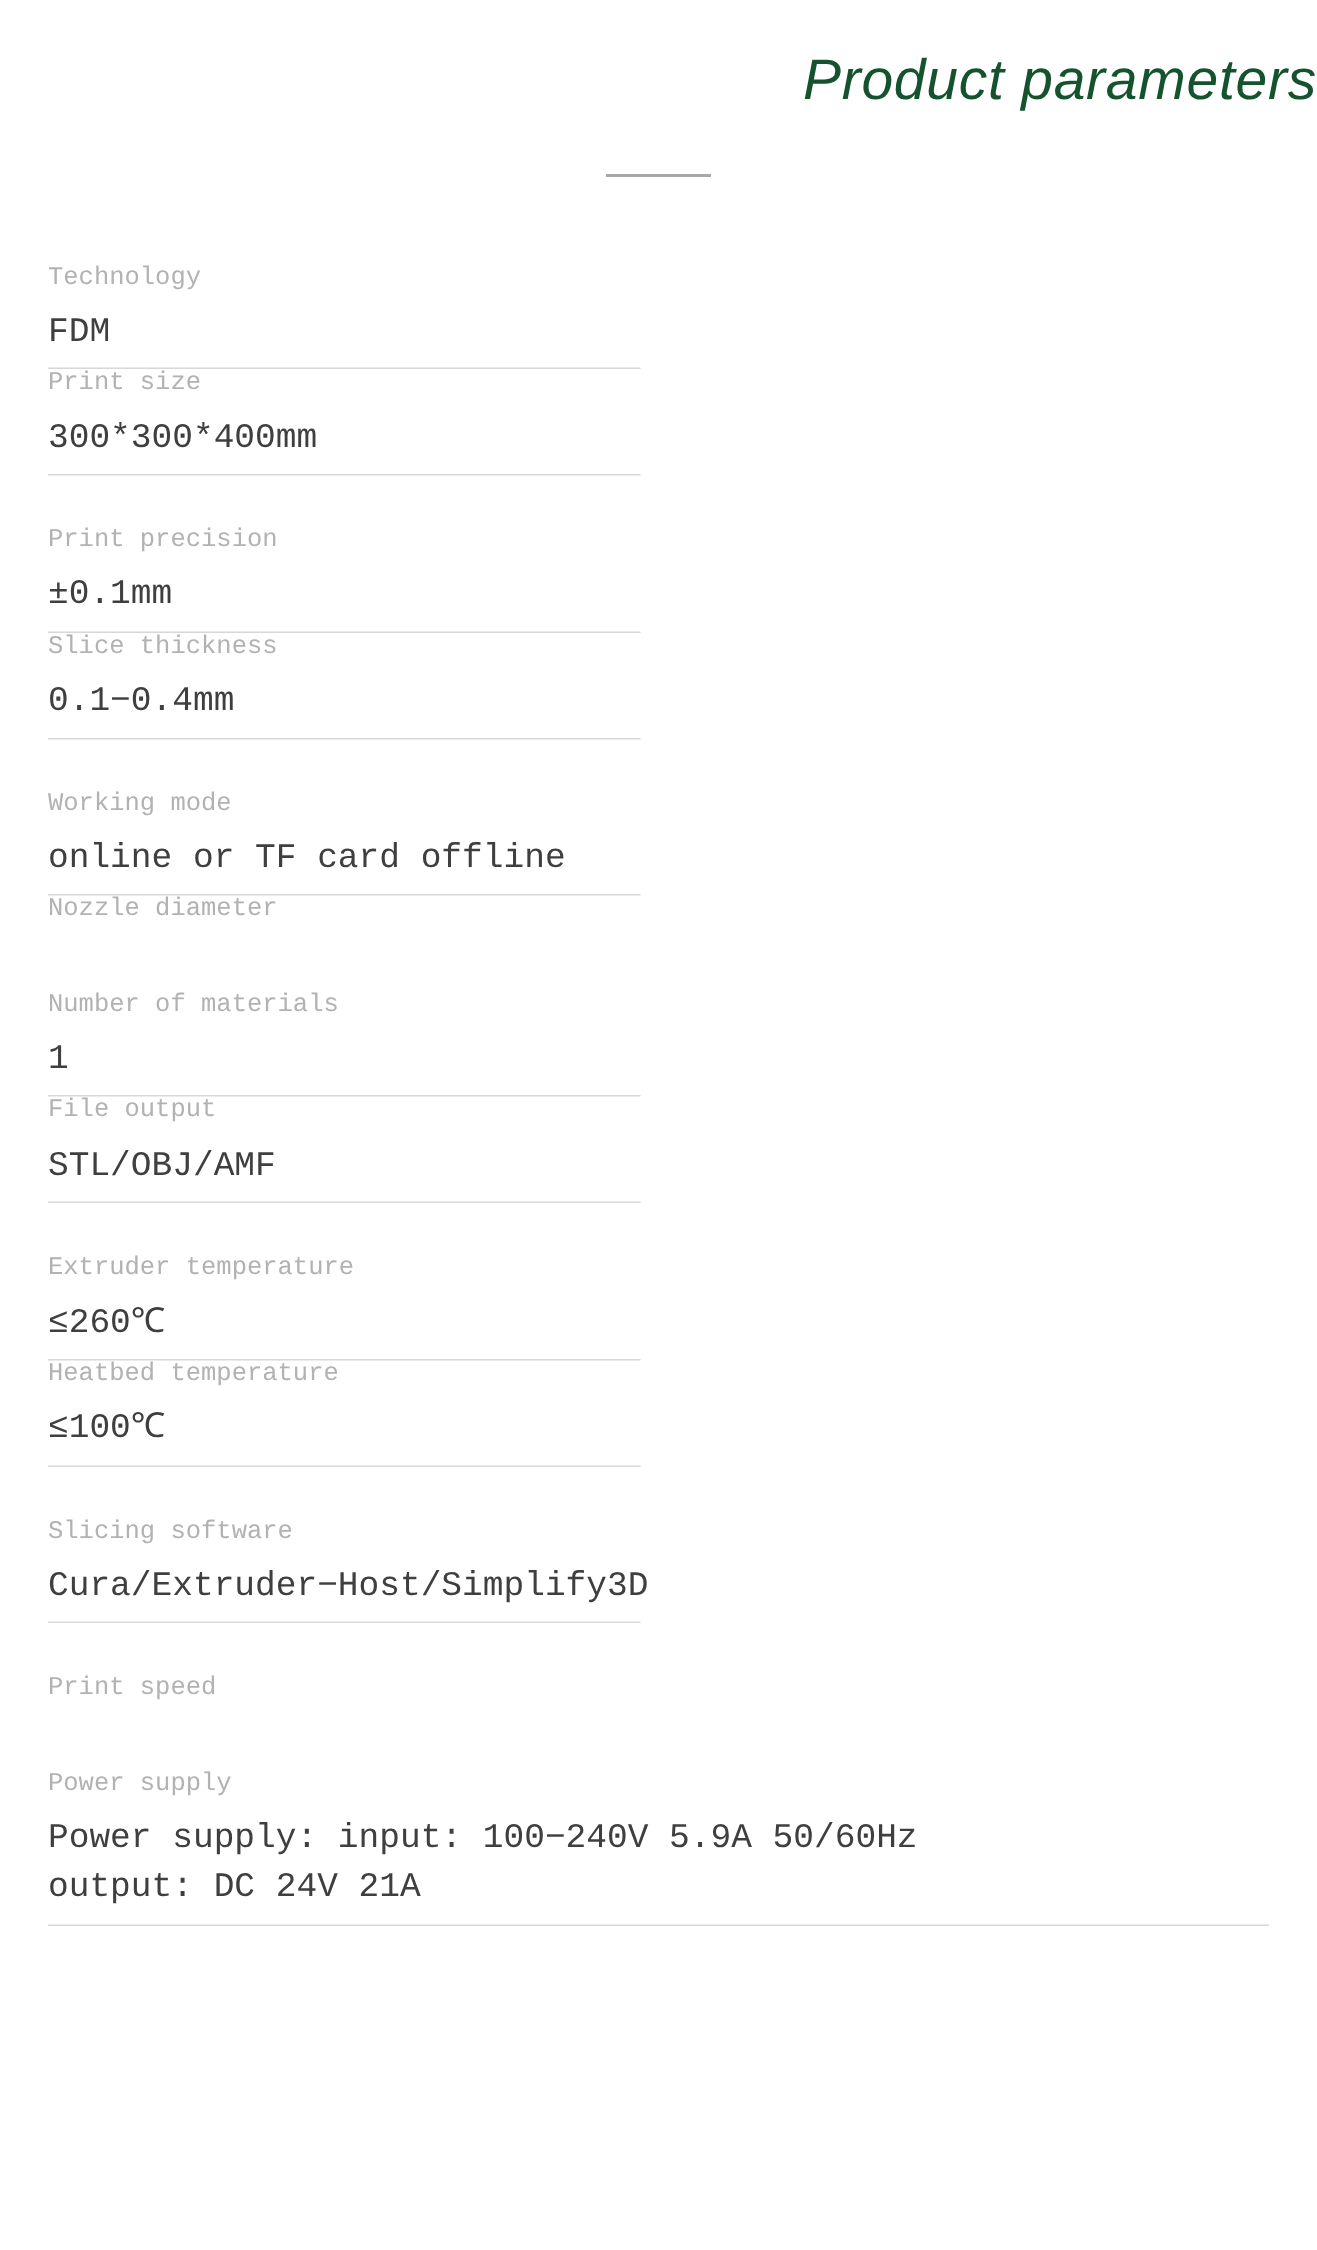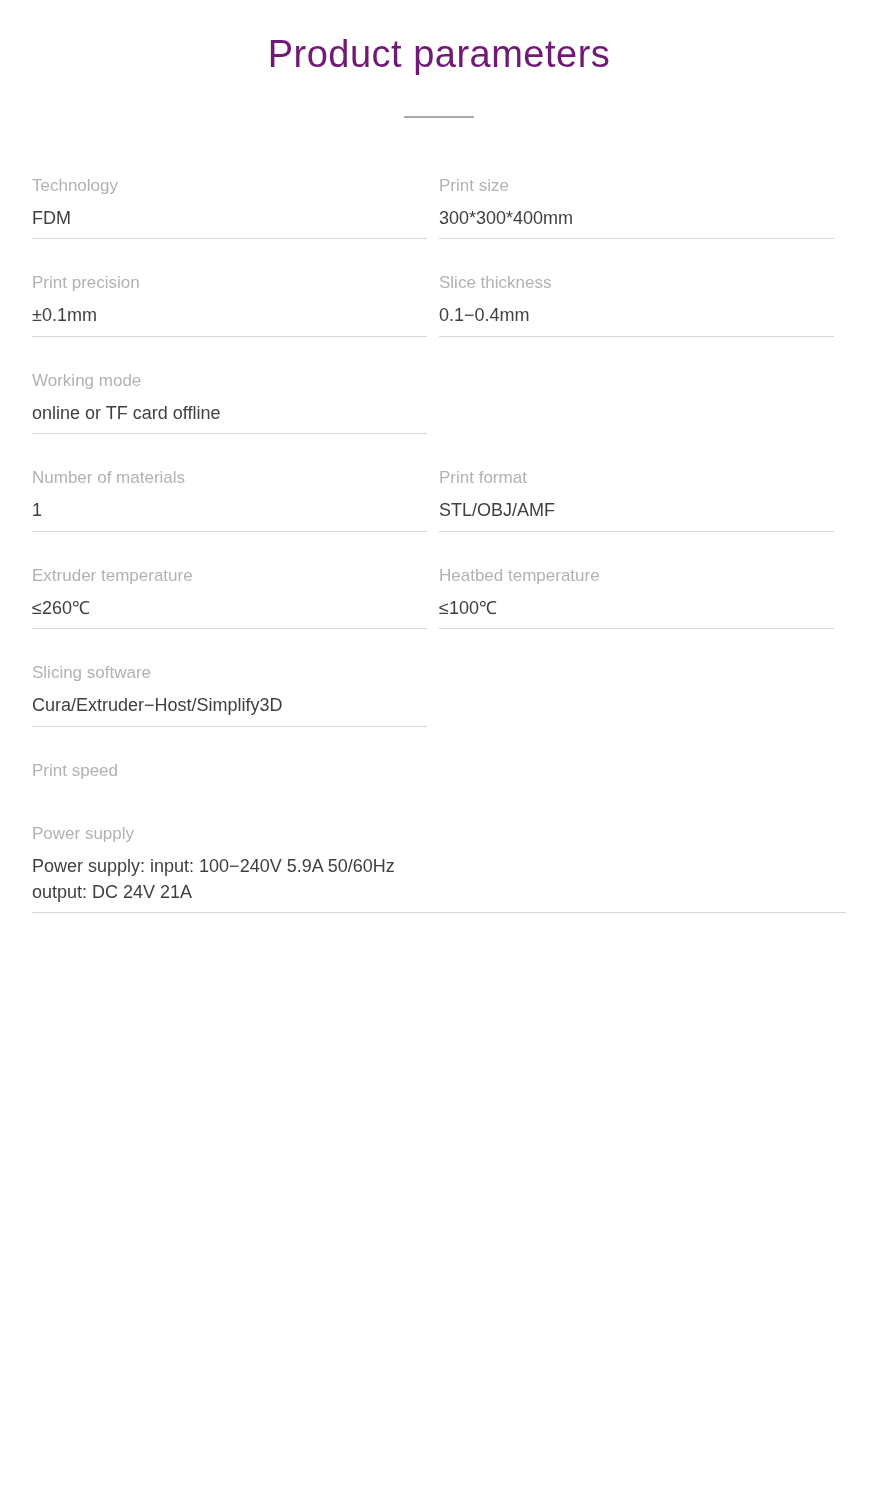--- a/index.html
+++ b/index.html
@@ -24,14 +24,15 @@
   }
 
   .title {
-    text-align: center;
+    text-align: right;
     font-size: 38px;
     font-weight: 400;
-    color: #701a75;
+    color: #14532d;
     letter-spacing: 0.5px;
     margin: 0;
     padding-top: 32px;
     line-height: 1.2;
+    font-style: italic;
   }
 
   .title-rule {

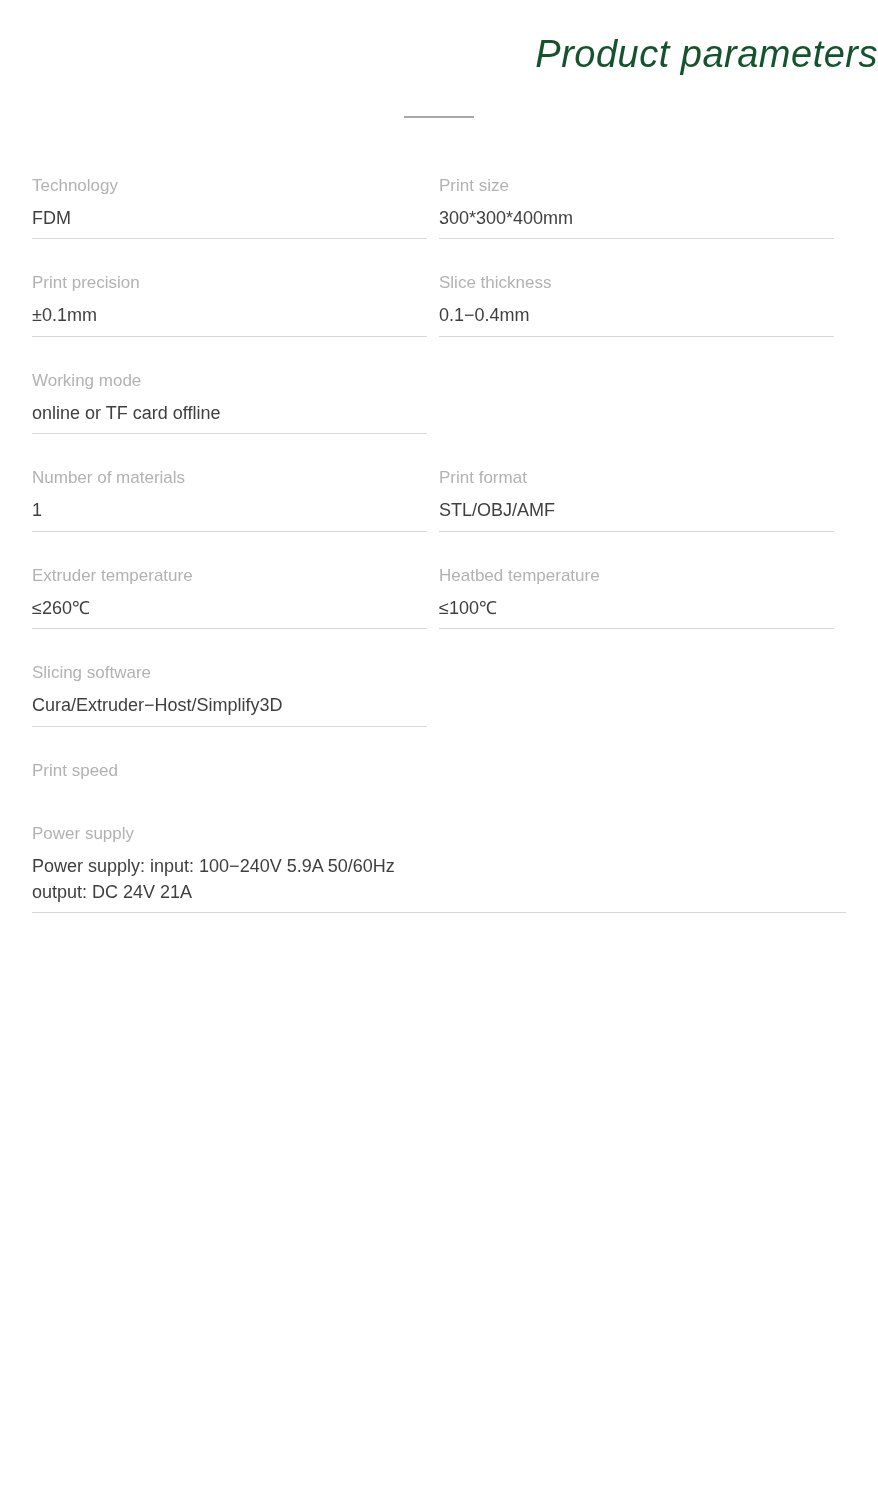--- a/index.html
+++ b/index.html
@@ -48,7 +48,9 @@
 
   .spec-row {
     display: flex;
+    flex-direction: column;
     margin-bottom: 34px;
+    font-family: Liberation Mono, monospace;
   }
 
   .spec-cell {

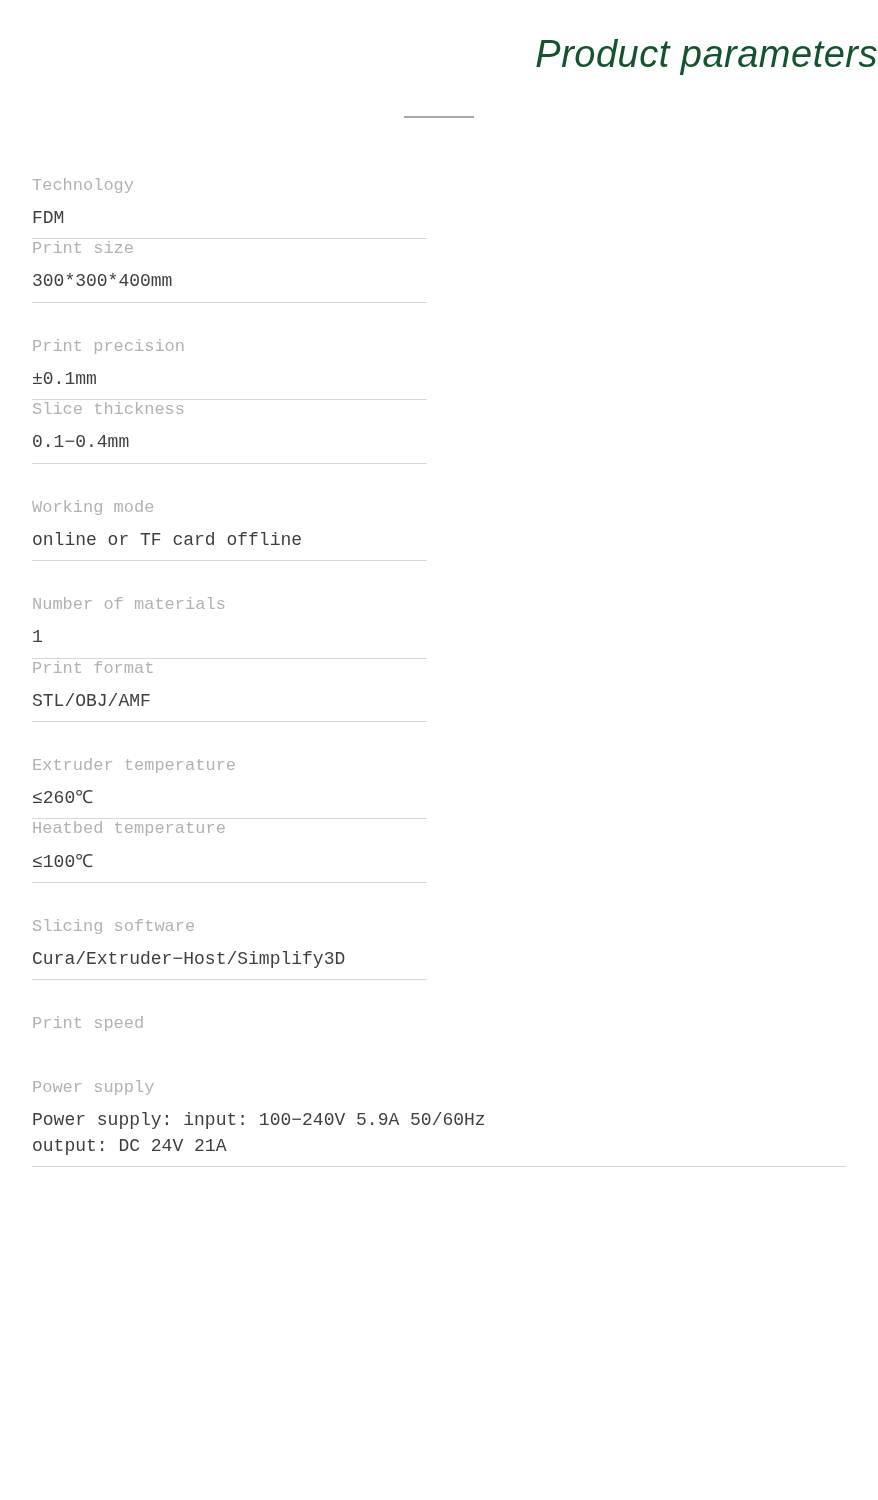--- a/index.html
+++ b/index.html
@@ -74,7 +74,7 @@
   }
 
   .spec-value {
-    font-size: 18px;
+    font-size: 23px;
     color: #3f3f3f;
     font-weight: 400;
     line-height: 1.45;

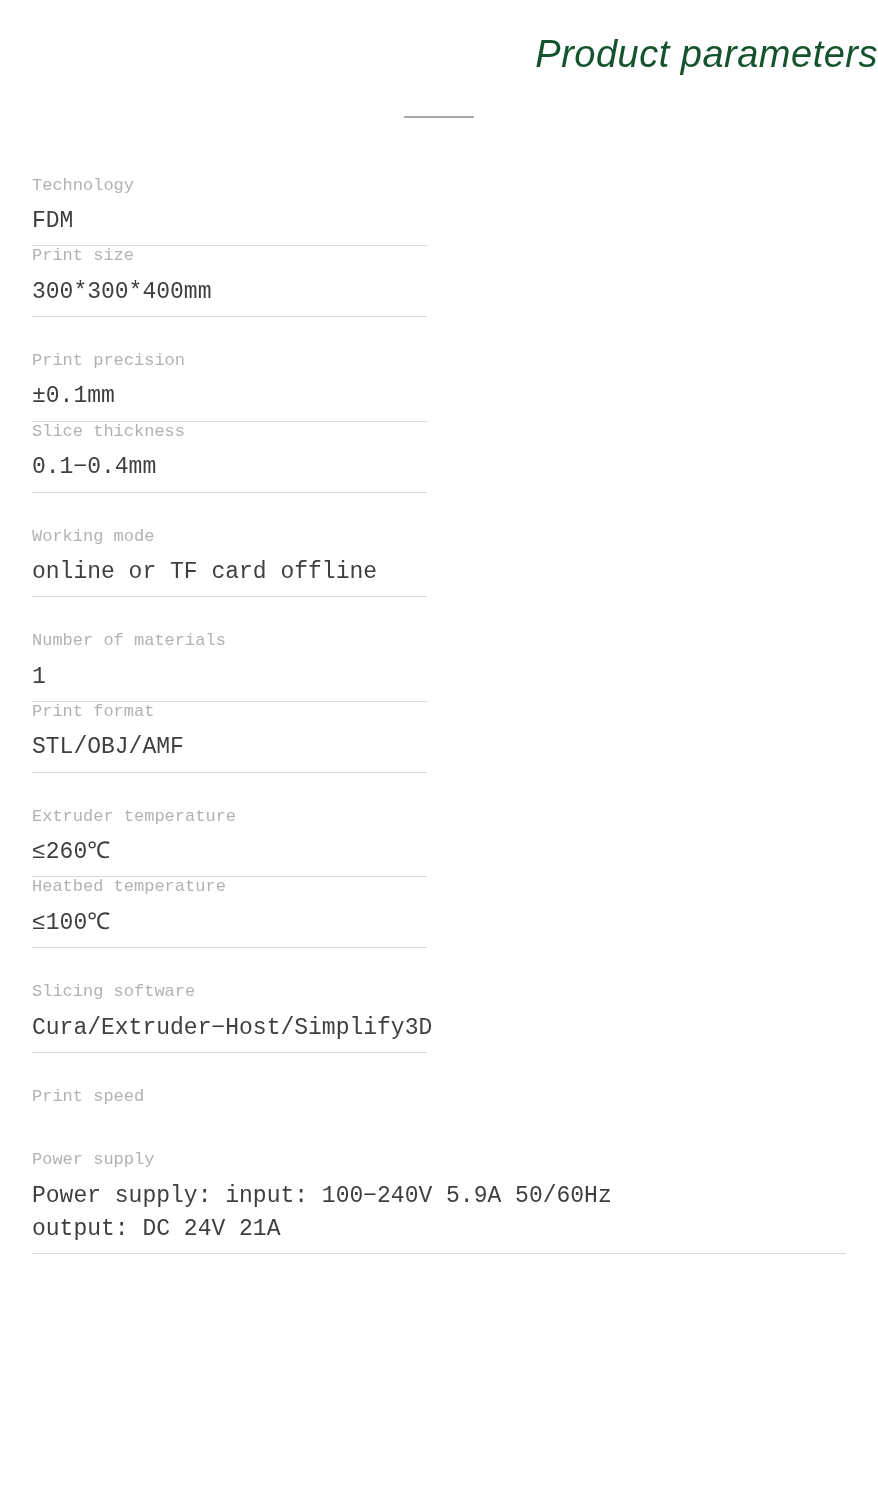--- a/index.html
+++ b/index.html
@@ -121,6 +121,7 @@
         <div class="spec-value">online or TF card offline</div>
       </div>
       <div class="spec-cell">
+        <div class="spec-label">Nozzle diameter</div>
       </div>
     </div>
 

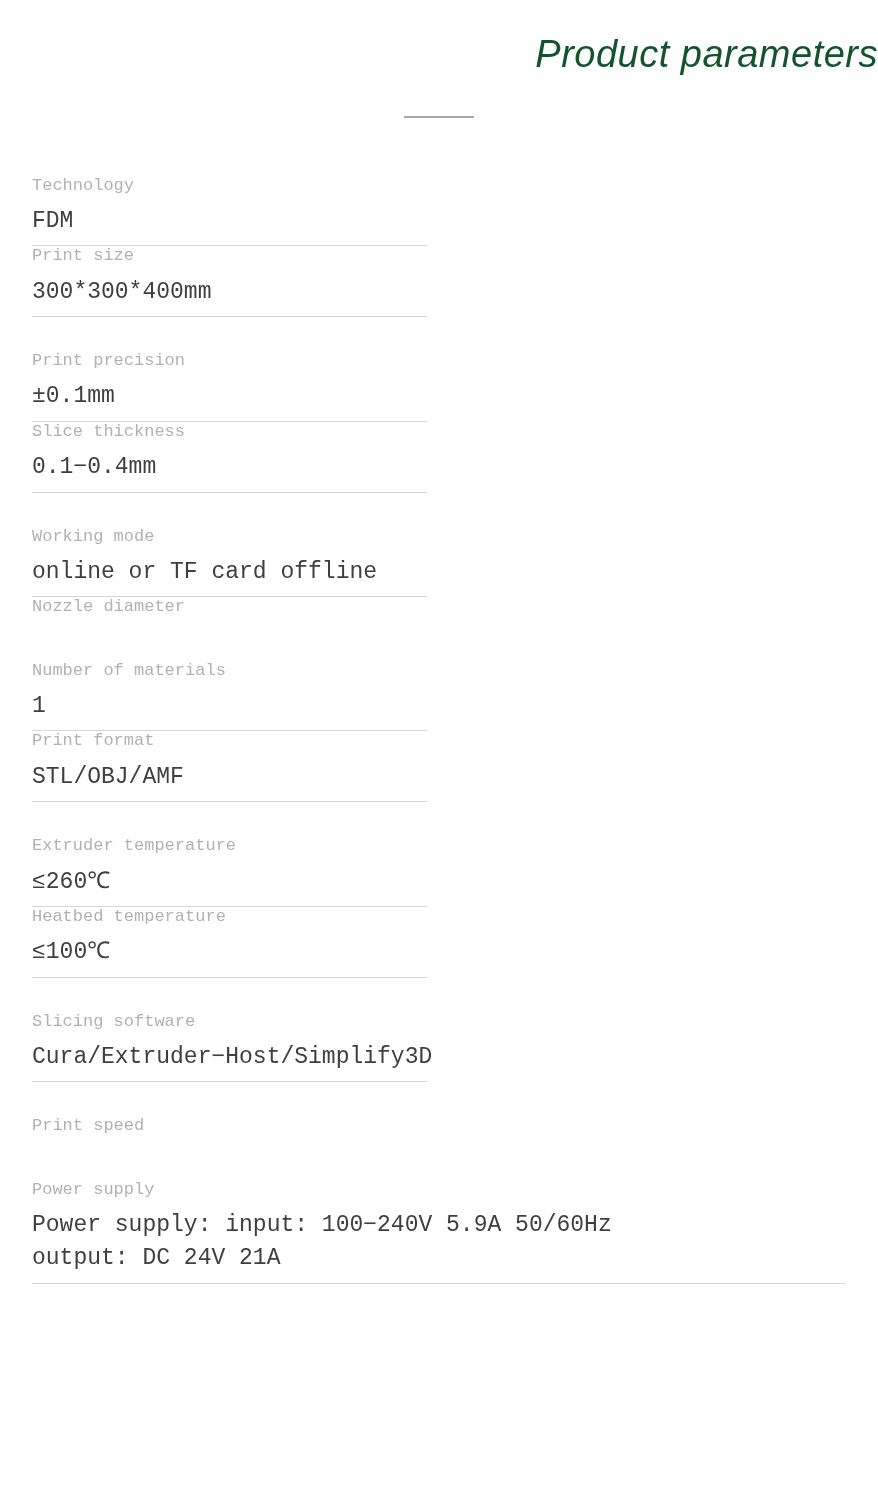--- a/index.html
+++ b/index.html
@@ -131,7 +131,7 @@
         <div class="spec-value">1</div>
       </div>
       <div class="spec-cell">
-        <div class="spec-label">Print format</div>
+        <div class="spec-label">File output</div>
         <div class="spec-value">STL/OBJ/AMF</div>
       </div>
     </div>

